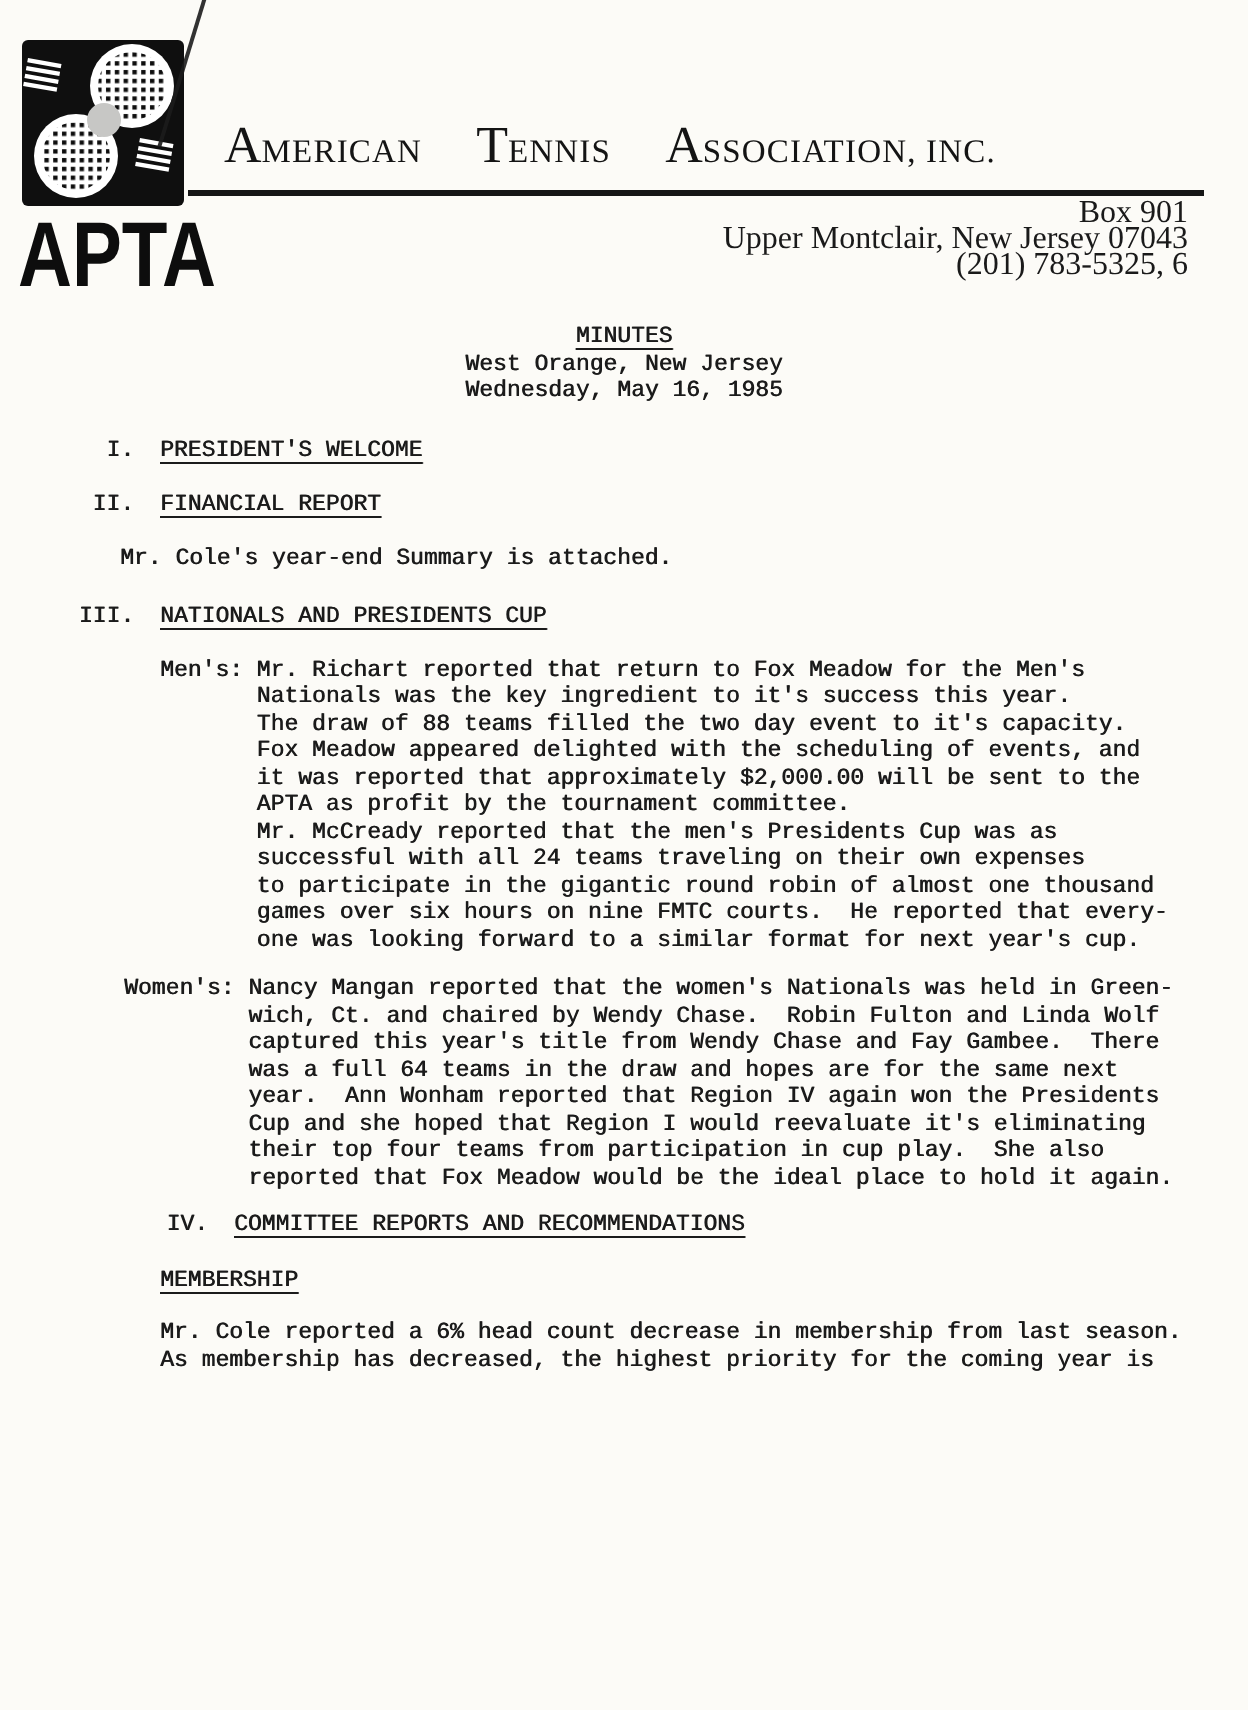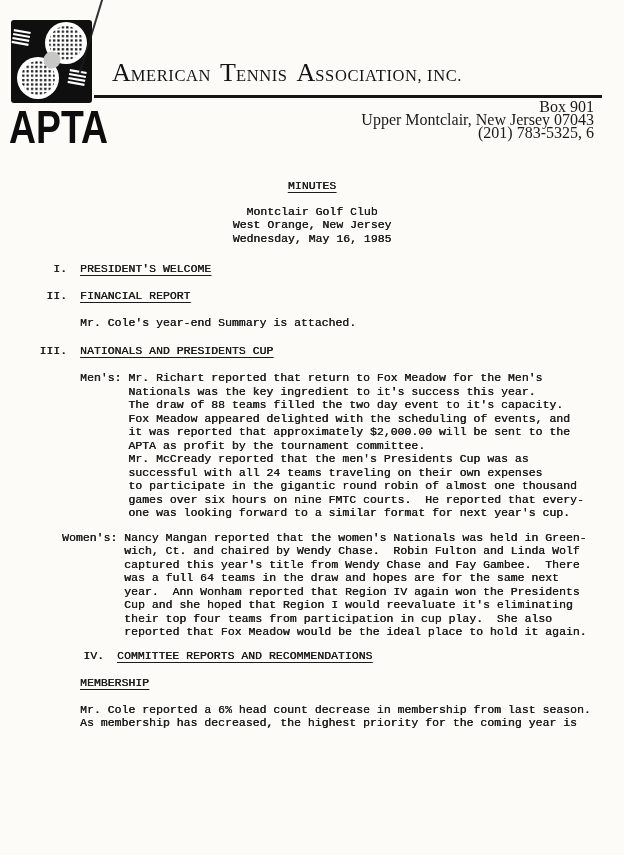--- a/index.html
+++ b/index.html
@@ -18,7 +18,7 @@
   }
   .org-name {
     position:absolute; left:112px; top:58px; margin:0;
-    display:flex; align-items:flex-end; gap:9px;
+    display:flex; align-items:flex-end; gap:27px;
     font-family:"Liberation Serif","DejaVu Serif",serif;
     font-weight:normal; color:#141414; white-space:nowrap;
   }

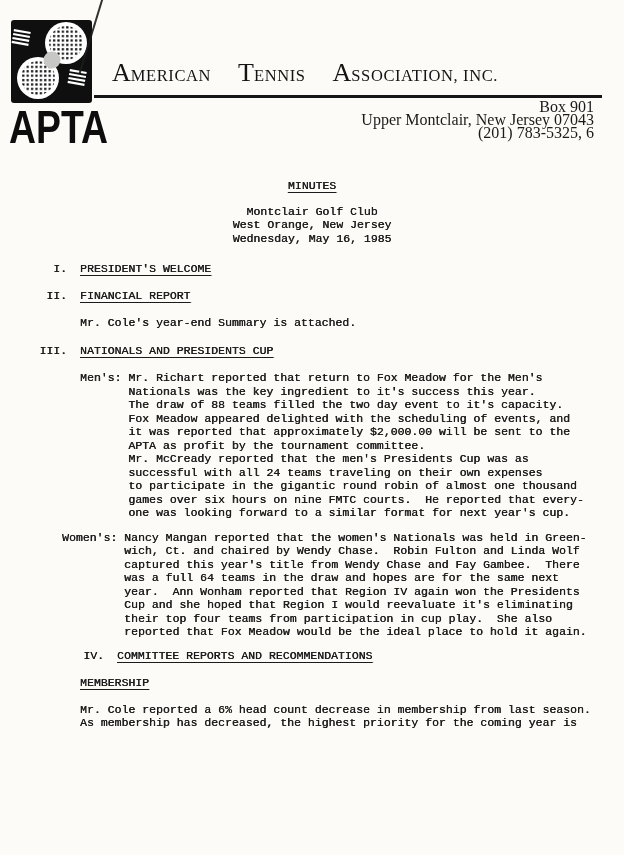--- a/index.html
+++ b/index.html
@@ -32,7 +32,7 @@
   }
 
   
-  .doc { position:absolute; left:0; top:179px; width:624px; text-shadow:0.35px 0 0 currentColor; }
+  .doc { position:absolute; left:0; top:162px; width:624px; text-shadow:0.35px 0 0 currentColor; }
   .tline { text-align:center; }
   .u { text-decoration:underline; text-underline-offset:2.5px; }
   #abm   { margin-top:14px; }

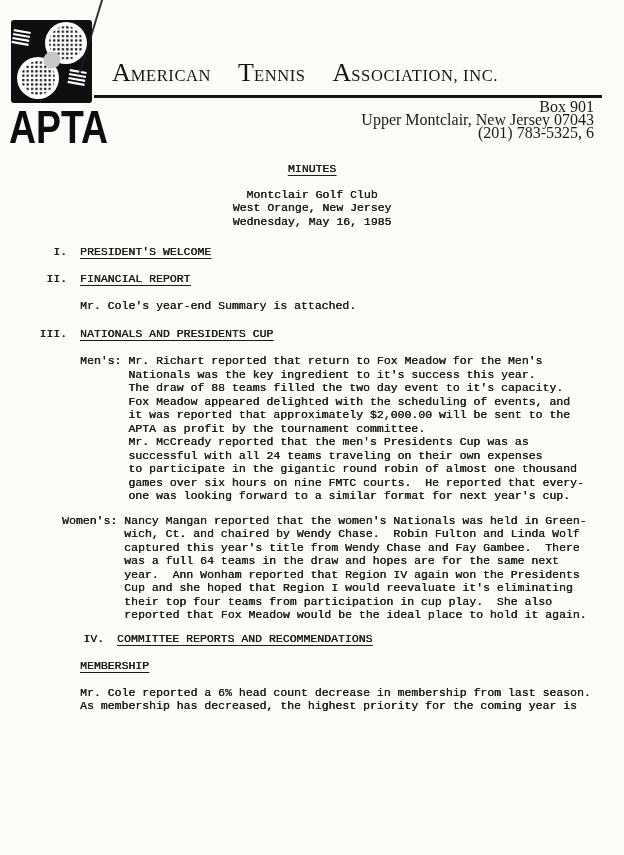--- a/index.html
+++ b/index.html
@@ -113,7 +113,6 @@
   <main class="doc">
 
     <div class="tline u" id="doctype">MINUTES</div>
-    <div class="tline" id="venue">Montclair Golf Club</div>
     <div class="tline">West Orange, New Jersey</div>
     <div class="tline">Wednesday, May 16, 1985</div>
 

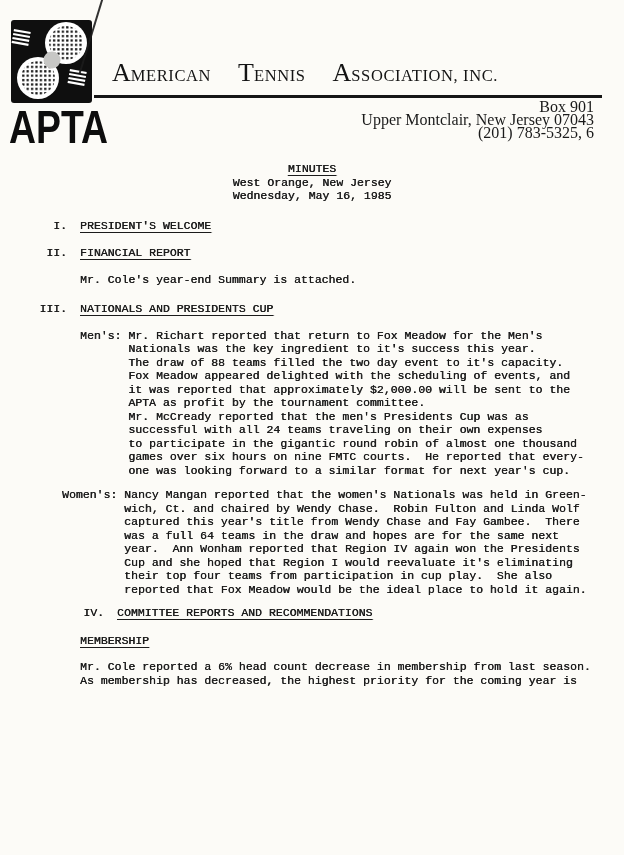--- a/index.html
+++ b/index.html
@@ -48,7 +48,7 @@
 
   .para { white-space:pre; margin:0; }
   #p1        { margin-left:80px; margin-top:13px; }
-  #p2        { margin-left:80px; margin-top:13.5px; }
+  #p2        { margin-left:60px; margin-top:13.5px; }
   #mens      { margin-left:80px; margin-top:13.5px; }
   #womens    { margin-left:62px; margin-top:11px; }
   #membership{ margin-left:80px; margin-top:14px; width:fit-content; }

